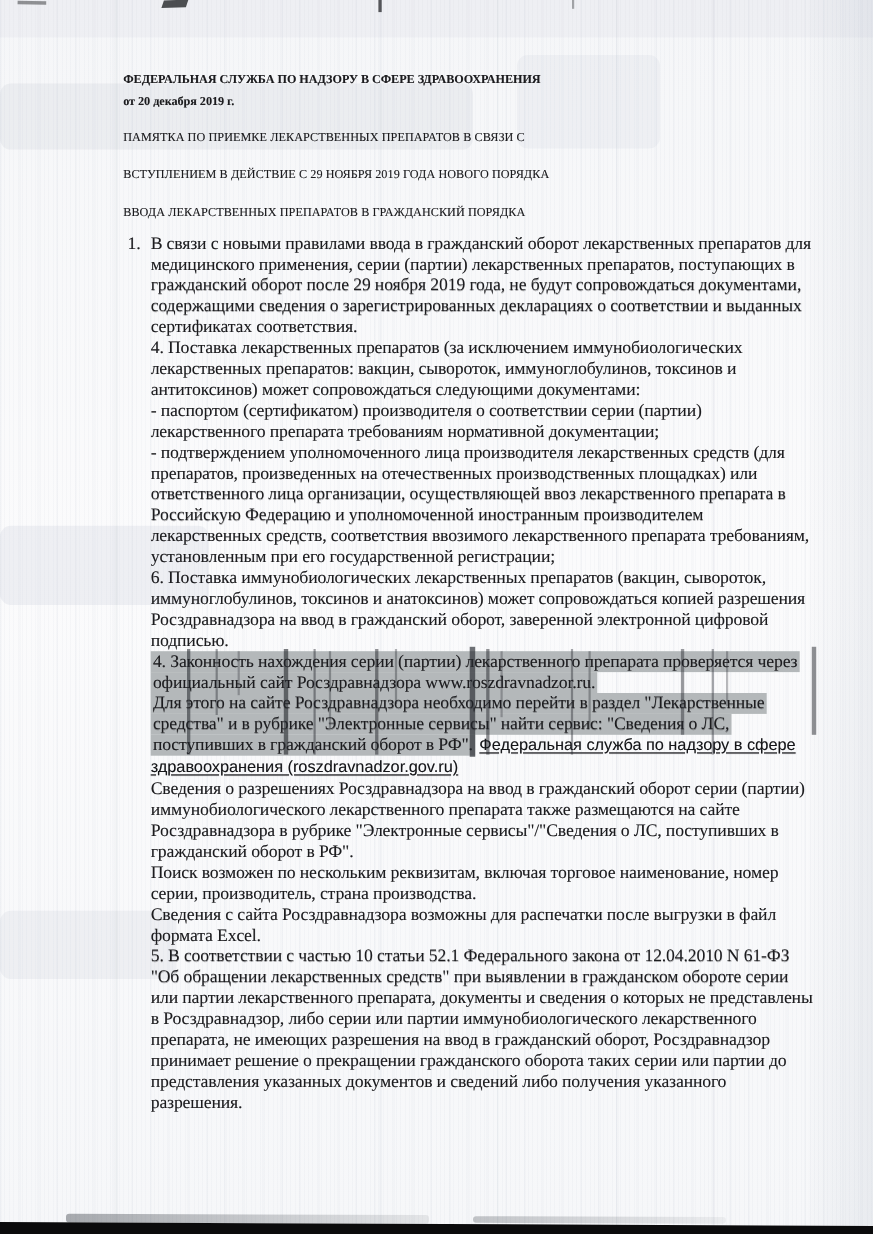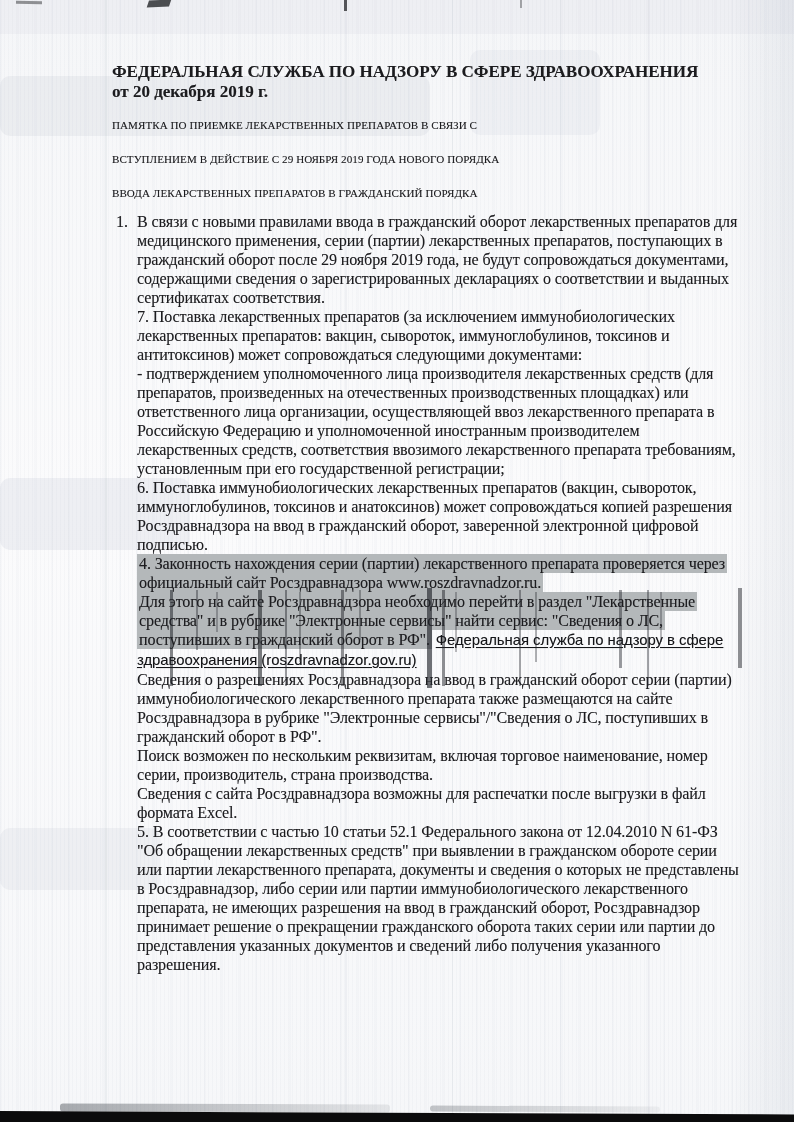--- a/index.html
+++ b/index.html
@@ -16,7 +16,7 @@
   }
   .band { position:absolute; border-radius:10px; pointer-events:none; }
   .doc-header { position:absolute; left:112px; top:62px; width:640px;
-    font-weight:bold; font-size:17px; line-height:20px; }
+    font-weight:bold; font-size:11px; line-height:20px; }
   .doc-title { position:absolute; left:112px; top:108px; width:660px;
     font-weight:normal; font-size:11px; line-height:34px; letter-spacing:0.1px; }
   .doc-body { position:absolute; left:137px; top:212px; width:604px;

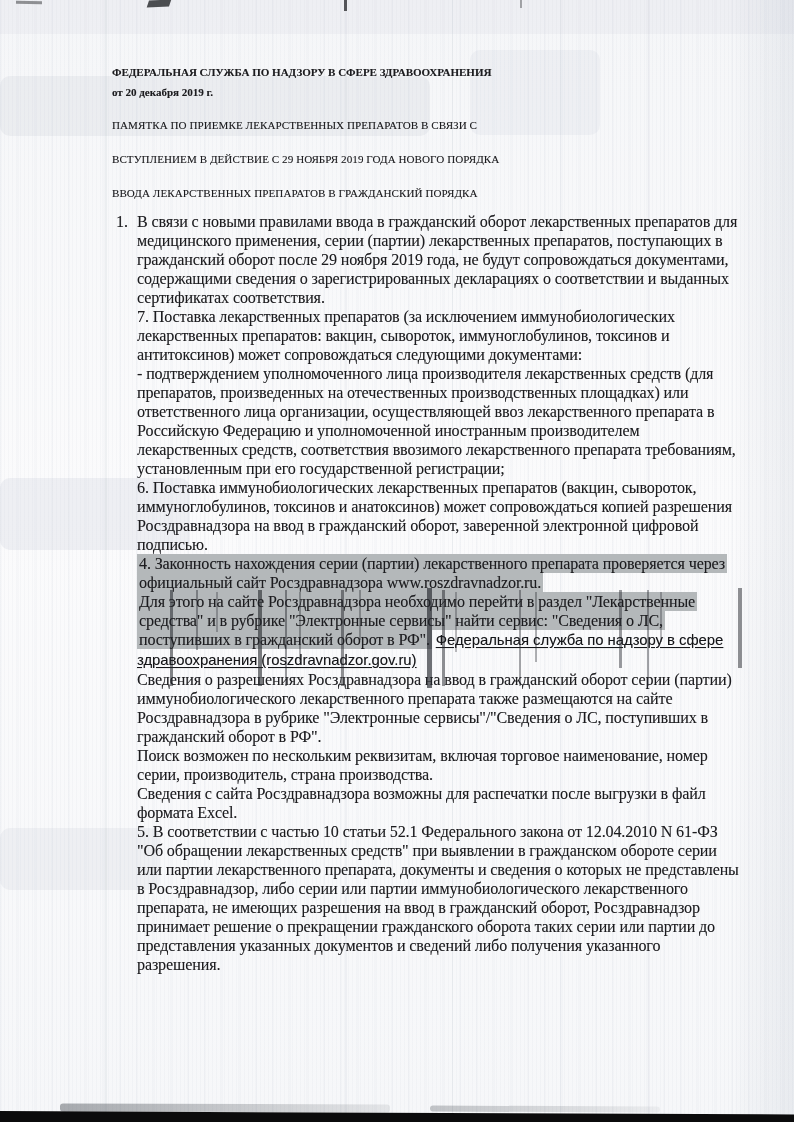--- a/index.html
+++ b/index.html
@@ -70,7 +70,7 @@
 
   <div class="doc-body">
     <p><span class="num">1.</span><span>В связи с новыми правилами ввода в гражданский оборот лекарственных препаратов для медицинского применения, серии (партии) лекарственных препаратов, поступающих в гражданский оборот после 29 ноября 2019 года, не будут сопровождаться документами, содержащими сведения о зарегистрированных декларациях о соответствии и выданных сертификатах соответствия.</span></p>
-    <p>7. Поставка лекарственных препаратов (за исключением иммунобиологических лекарственных препаратов: вакцин, сывороток, иммуноглобулинов, токсинов и антитоксинов) может сопровождаться следующими документами:</p>
+    <p>4. Поставка лекарственных препаратов (за исключением иммунобиологических лекарственных препаратов: вакцин, сывороток, иммуноглобулинов, токсинов и антитоксинов) может сопровождаться следующими документами:</p>
     <p>- подтверждением уполномоченного лица производителя лекарственных средств (для препаратов, произведенных на отечественных производственных площадках) или ответственного лица организации, осуществляющей ввоз лекарственного препарата в Российскую Федерацию и уполномоченной иностранным производителем лекарственных средств, соответствия ввозимого лекарственного препарата требованиям, установленным при его государственной регистрации;</p>
     <p>6. Поставка иммунобиологических лекарственных препаратов (вакцин, сывороток, иммуноглобулинов, токсинов и анатоксинов) может сопровождаться копией разрешения Росздравнадзора на ввод в гражданский оборот, заверенной электронной цифровой подписью.</p>
     <p><span class="hl">4. Законность нахождения серии (партии) лекарственного препарата проверяется через официальный сайт Росздравнадзора www.roszdravnadzor.ru.</span><br><span class="hl">Для этого на сайте Росздравнадзора необходимо перейти в раздел "Лекарственные средства" и в рубрике "Электронные сервисы" найти сервис: "Сведения о ЛС, поступивших в гражданский оборот в РФ".</span> <span class="doc-link">Федеральная служба по надзору в сфере здравоохранения (roszdravnadzor.gov.ru)</span></p>

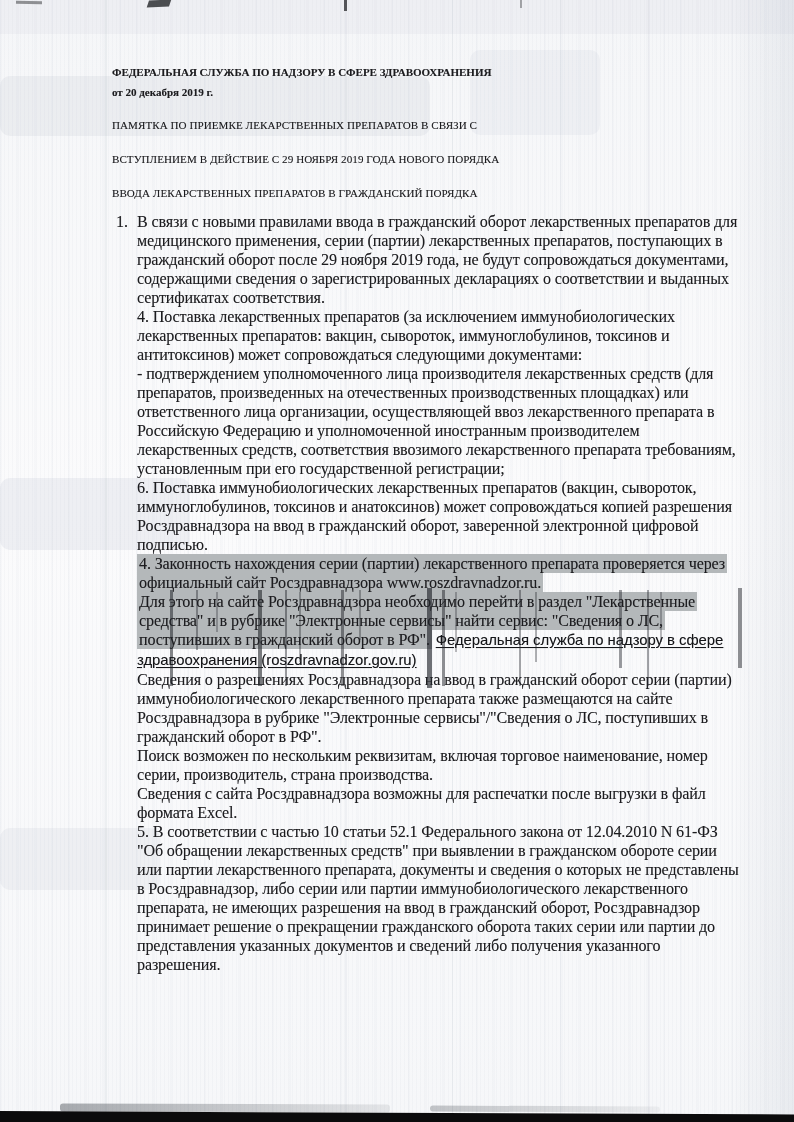--- a/index.html
+++ b/index.html
@@ -71,6 +71,7 @@
   <div class="doc-body">
     <p><span class="num">1.</span><span>В связи с новыми правилами ввода в гражданский оборот лекарственных препаратов для медицинского применения, серии (партии) лекарственных препаратов, поступающих в гражданский оборот после 29 ноября 2019 года, не будут сопровождаться документами, содержащими сведения о зарегистрированных декларациях о соответствии и выданных сертификатах соответствия.</span></p>
     <p>4. Поставка лекарственных препаратов (за исключением иммунобиологических лекарственных препаратов: вакцин, сывороток, иммуноглобулинов, токсинов и антитоксинов) может сопровождаться следующими документами:</p>
+    <p>- паспортом (сертификатом) производителя о соответствии серии (партии) лекарственного препарата требованиям нормативной документации;</p>
     <p>- подтверждением уполномоченного лица производителя лекарственных средств (для препаратов, произведенных на отечественных производственных площадках) или ответственного лица организации, осуществляющей ввоз лекарственного препарата в Российскую Федерацию и уполномоченной иностранным производителем лекарственных средств, соответствия ввозимого лекарственного препарата требованиям, установленным при его государственной регистрации;</p>
     <p>6. Поставка иммунобиологических лекарственных препаратов (вакцин, сывороток, иммуноглобулинов, токсинов и анатоксинов) может сопровождаться копией разрешения Росздравнадзора на ввод в гражданский оборот, заверенной электронной цифровой подписью.</p>
     <p><span class="hl">4. Законность нахождения серии (партии) лекарственного препарата проверяется через официальный сайт Росздравнадзора www.roszdravnadzor.ru.</span><br><span class="hl">Для этого на сайте Росздравнадзора необходимо перейти в раздел "Лекарственные средства" и в рубрике "Электронные сервисы" найти сервис: "Сведения о ЛС, поступивших в гражданский оборот в РФ".</span> <span class="doc-link">Федеральная служба по надзору в сфере здравоохранения (roszdravnadzor.gov.ru)</span></p>

